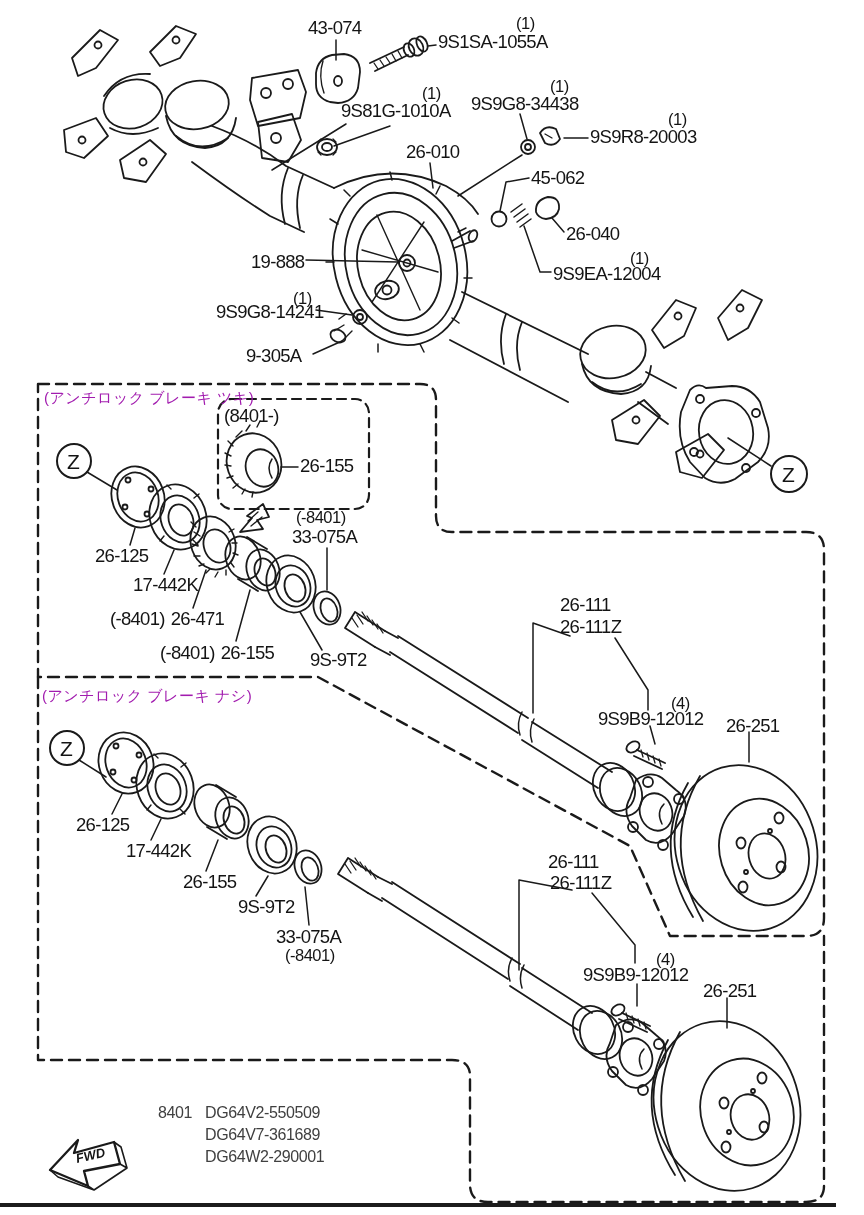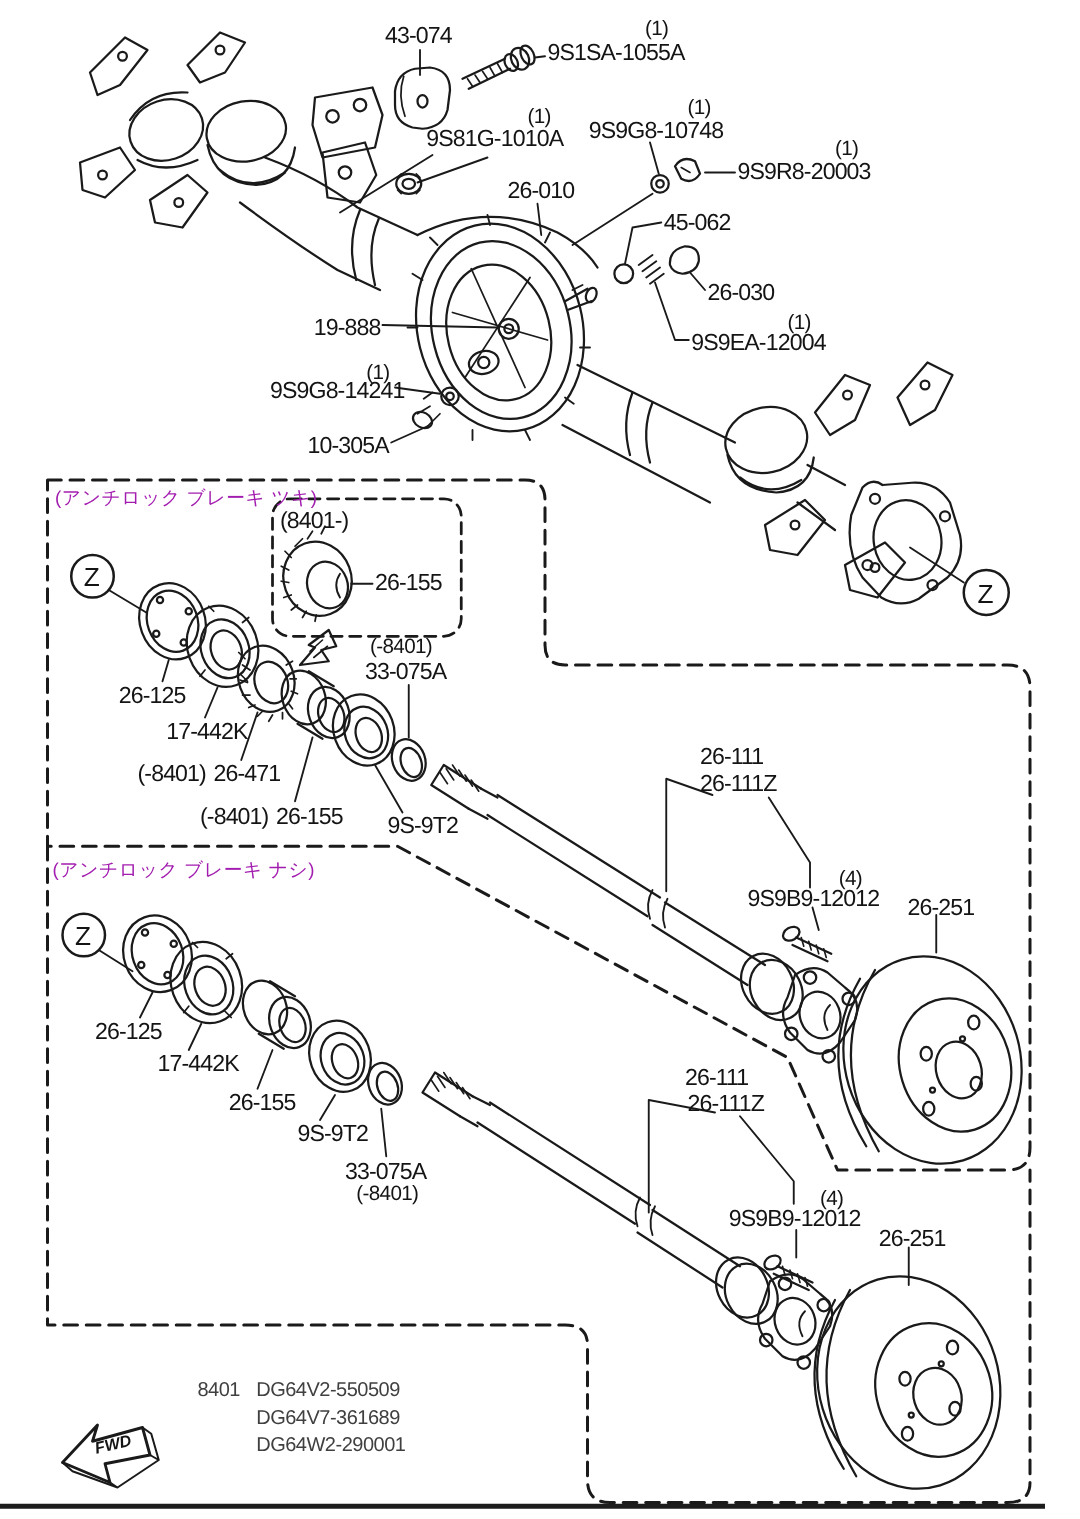--- a/index.html
+++ b/index.html
@@ -358,7 +358,7 @@
   <div class="qty" style="left:422px;top:84px">(1)</div>
   <div class="lbl" style="left:341px;top:101px">9S81G-1010A</div>
   <div class="qty" style="left:550px;top:77px">(1)</div>
-  <div class="lbl" style="left:471px;top:94px">9S9G8-10748</div>
+  <div class="lbl" style="left:471px;top:94px">9S9G8-34438</div>
   <div class="qty" style="left:668px;top:110px">(1)</div>
   <div class="lbl" style="left:590px;top:127px">9S9R8-20003</div>
   <div class="lbl" style="left:406px;top:142px">26-010</div>

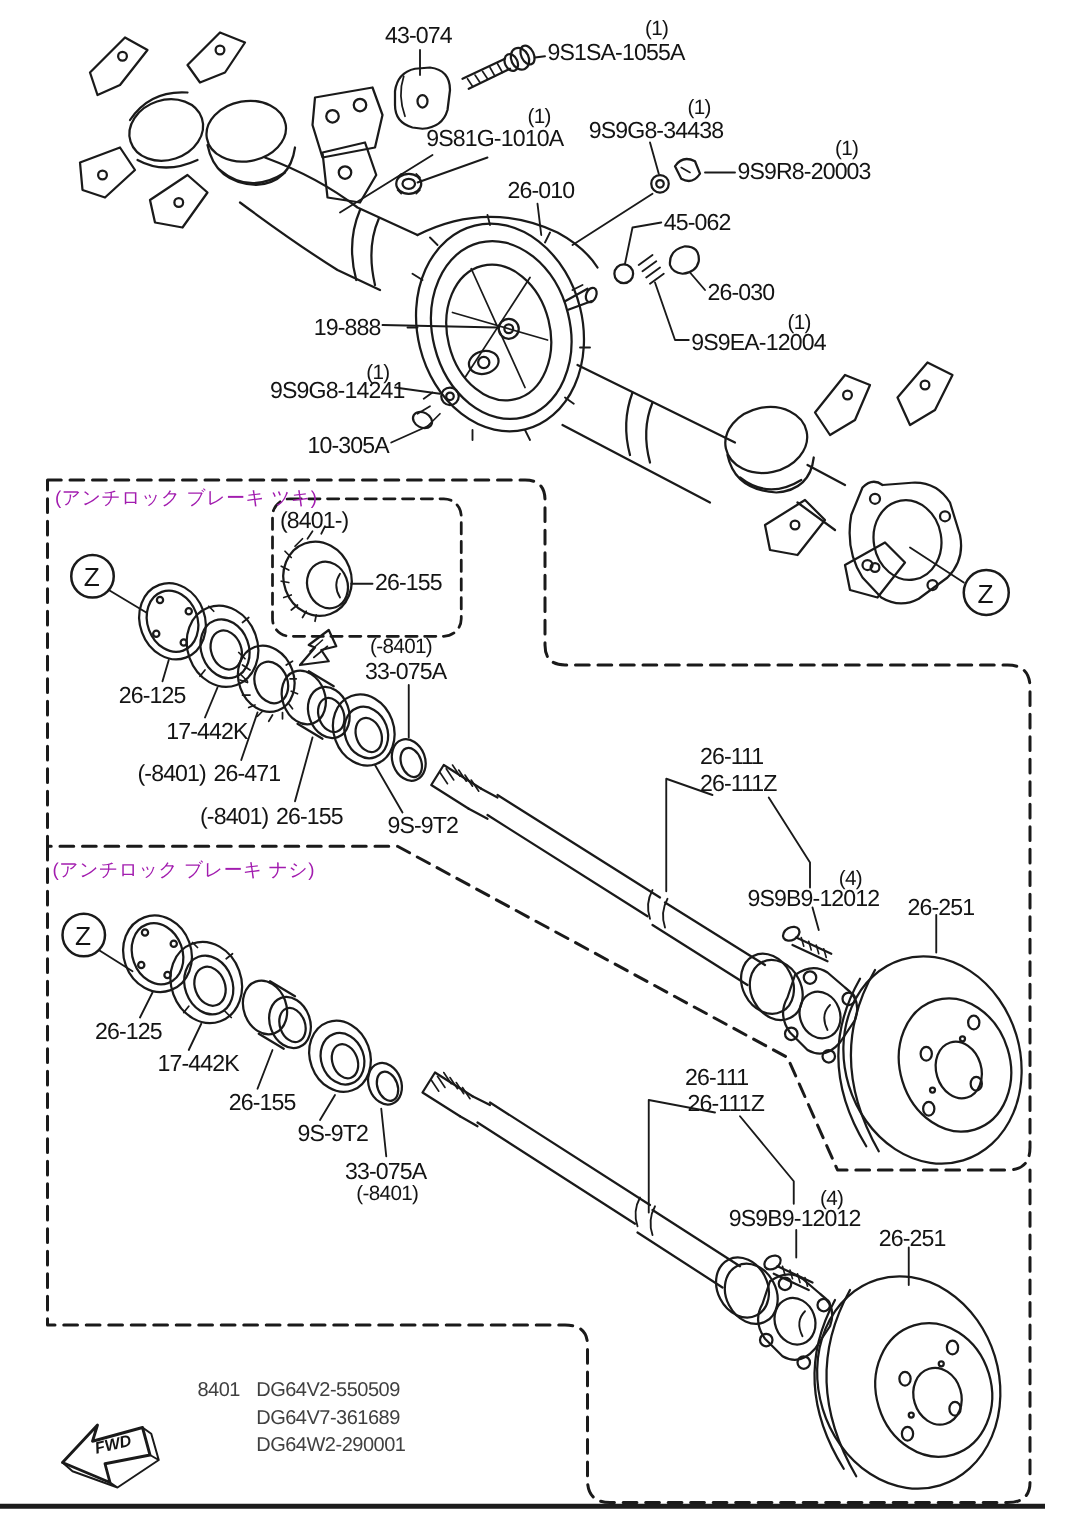--- a/index.html
+++ b/index.html
@@ -363,7 +363,7 @@
   <div class="lbl" style="left:590px;top:127px">9S9R8-20003</div>
   <div class="lbl" style="left:406px;top:142px">26-010</div>
   <div class="lbl" style="left:531px;top:168px">45-062</div>
-  <div class="lbl" style="left:566px;top:224px">26-030</div>
+  <div class="lbl" style="left:566px;top:224px">26-040</div>
   <div class="qty" style="left:630px;top:249px">(1)</div>
   <div class="lbl" style="left:553px;top:264px">9S9EA-12004</div>
   <div class="lbl" style="left:251px;top:252px">19-888</div>

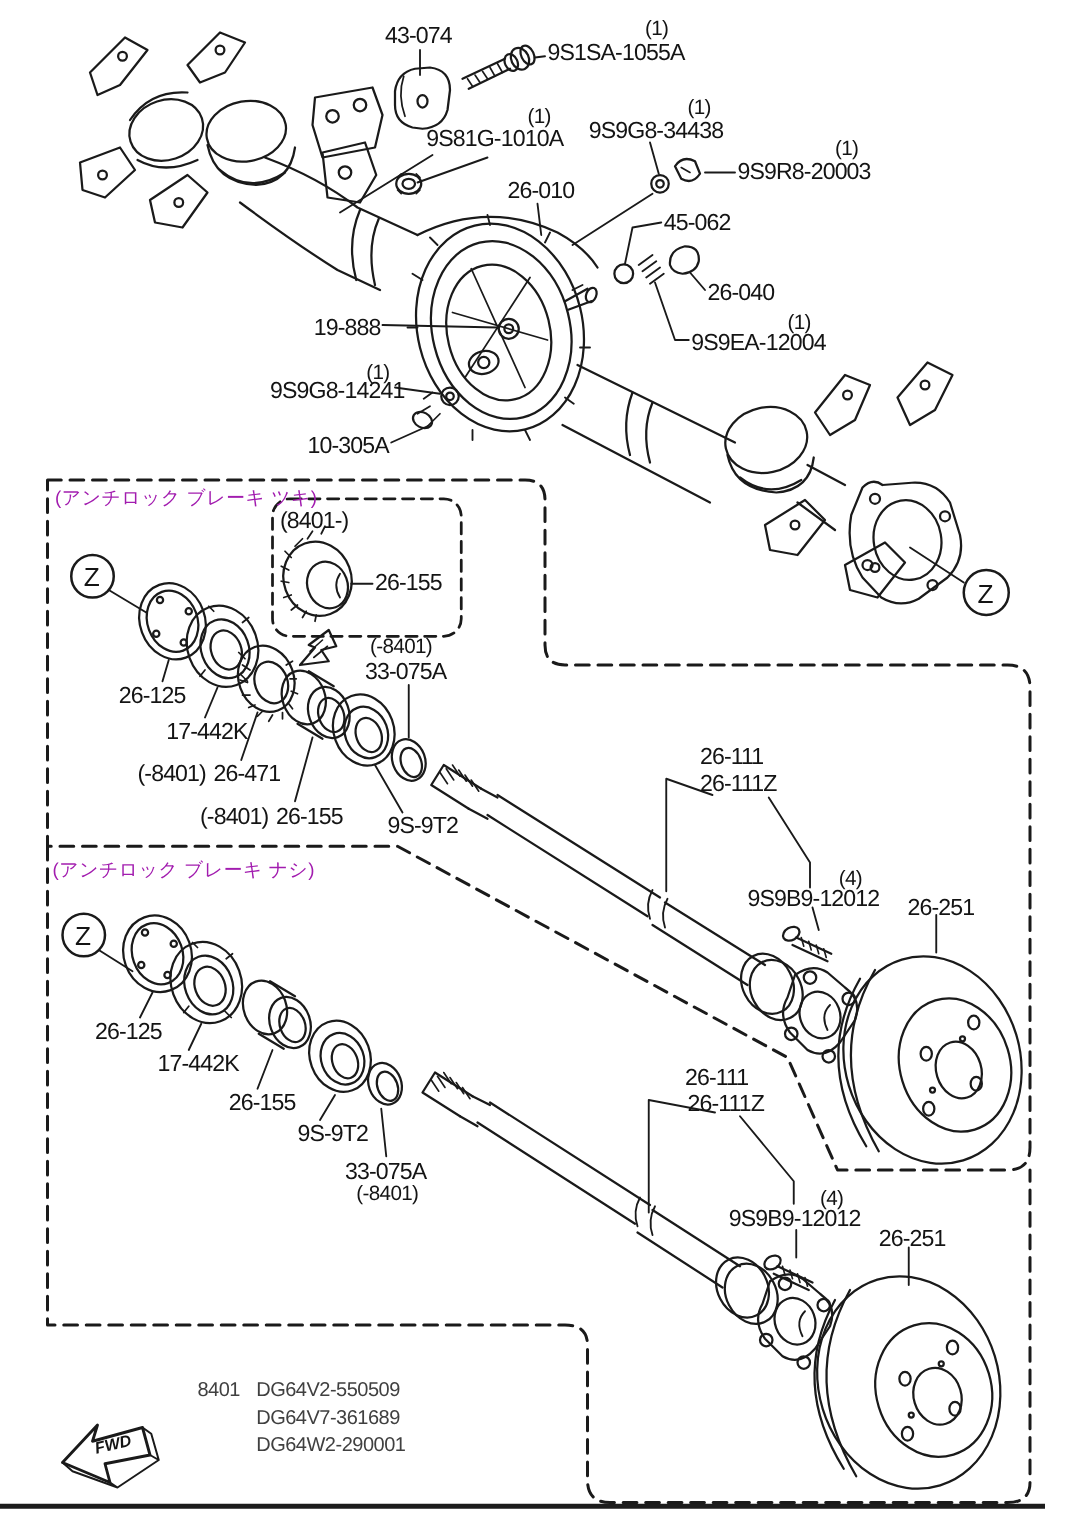--- a/index.html
+++ b/index.html
@@ -369,7 +369,7 @@
   <div class="lbl" style="left:251px;top:252px">19-888</div>
   <div class="qty" style="left:293px;top:289px">(1)</div>
   <div class="lbl" style="left:216px;top:302px">9S9G8-14241</div>
-  <div class="lbl" style="left:246px;top:346px">10-305A</div>
+  <div class="lbl" style="left:246px;top:346px">9-305A</div>
 
   <div class="jp" style="left:44px;top:389px">(アンチロック ブレーキ ツキ)</div>
   <div class="lbl" style="left:224px;top:406px">(8401-)</div>

